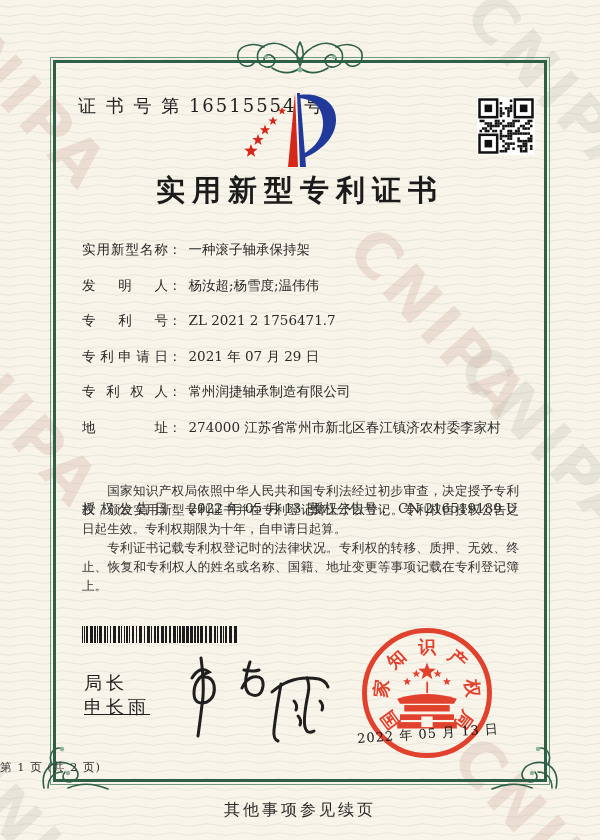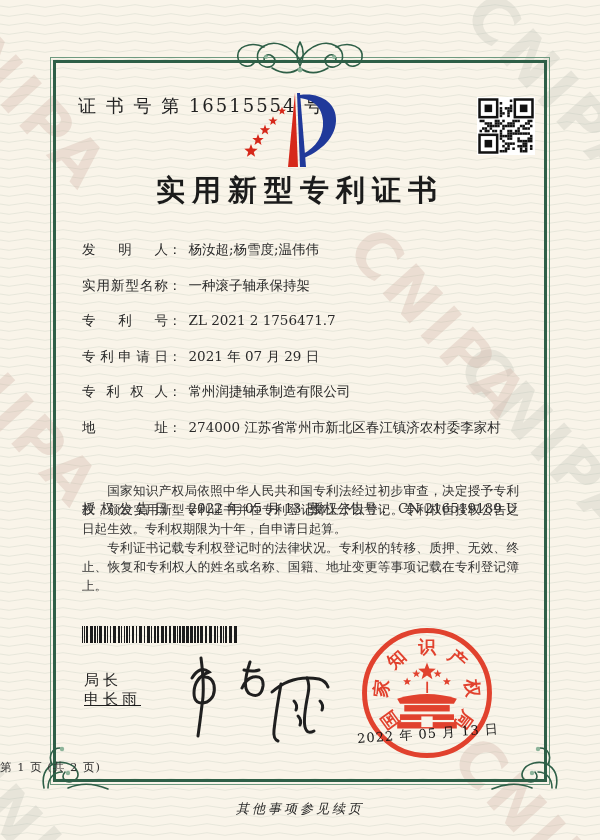--- a/index.html
+++ b/index.html
@@ -356,8 +356,8 @@
   <div class="title">实用新型专利证书</div>
 
   <div class="fields" id="fields">
+      <div class="frow"><span class="flabel">实用新型名称</span><span class="fcolon">：</span><span>一种滚子轴承保持架</span></div>
       <div class="frow"><span class="flabel">发明人</span><span class="fcolon">：</span><span>杨汝超;杨雪度;温伟伟</span></div>
-      <div class="frow"><span class="flabel">实用新型名称</span><span class="fcolon">：</span><span>一种滚子轴承保持架</span></div>
       <div class="frow"><span class="flabel">专利号</span><span class="fcolon">：</span><span>ZL 2021 2 1756471.7</span></div>
       <div class="frow"><span class="flabel">专利申请日</span><span class="fcolon">：</span><span>2021 年 07 月 29 日</span></div>
       <div class="frow"><span class="flabel">专利权人</span><span class="fcolon">：</span><span>常州润捷轴承制造有限公司</span></div>

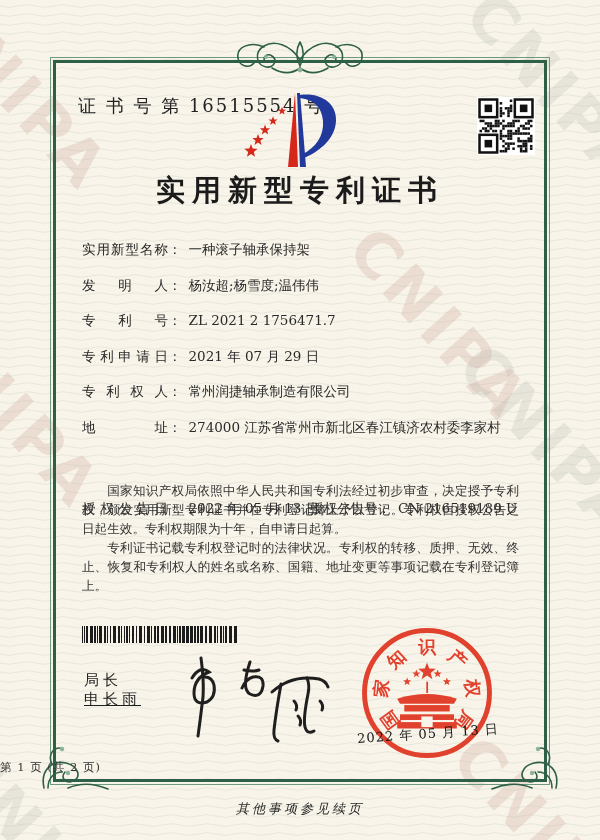--- a/index.html
+++ b/index.html
@@ -43,7 +43,7 @@
     text-align:justify;color:#333;
   }
   .barcode{position:absolute;left:82px;top:626px;width:158px;height:17px;}
-  .signoff{position:absolute;left:84px;top:671px;font-size:15px;letter-spacing:4px;color:#1e1e1e;}
+  .signoff{position:absolute;left:84px;top:671px;font-size:18px;letter-spacing:4px;color:#1e1e1e;}
   .signoff .line2{text-decoration:underline;}
   .signature{position:absolute;left:168px;top:646px;width:185px;height:98px;}
   .seal{position:absolute;left:356px;top:622px;width:142px;height:142px;opacity:.92;}

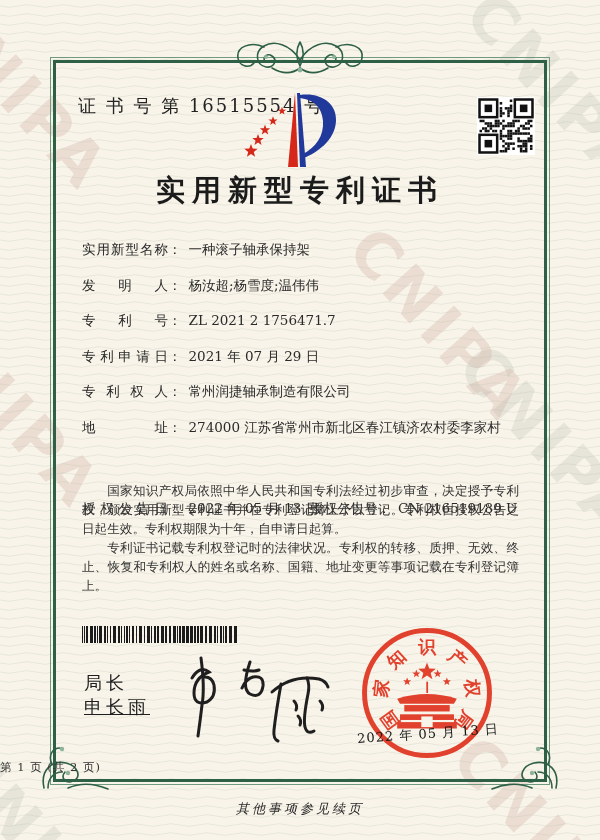--- a/index.html
+++ b/index.html
@@ -52,7 +52,7 @@
     font-size:13px;letter-spacing:1px;color:#161616;transform:rotate(-4deg);
   }
   .page-no{position:absolute;left:0;top:760px;width:100%;text-align:left;font-size:11.5px;letter-spacing:1px;color:#333;}
-  .note{position:absolute;left:0;top:800px;width:100%;text-align:center;font-size:13px;letter-spacing:3px;color:#2a2a2a;font-style:italic;}
+  .note{position:absolute;left:0;top:800px;width:100%;text-align:center;font-size:16px;letter-spacing:3px;color:#2a2a2a;}
   .green-stroke{stroke:#2e5f47;fill:none;stroke-width:1.6;stroke-linecap:round;}
   .green-fill{fill:#8db49a;}
 </style>

